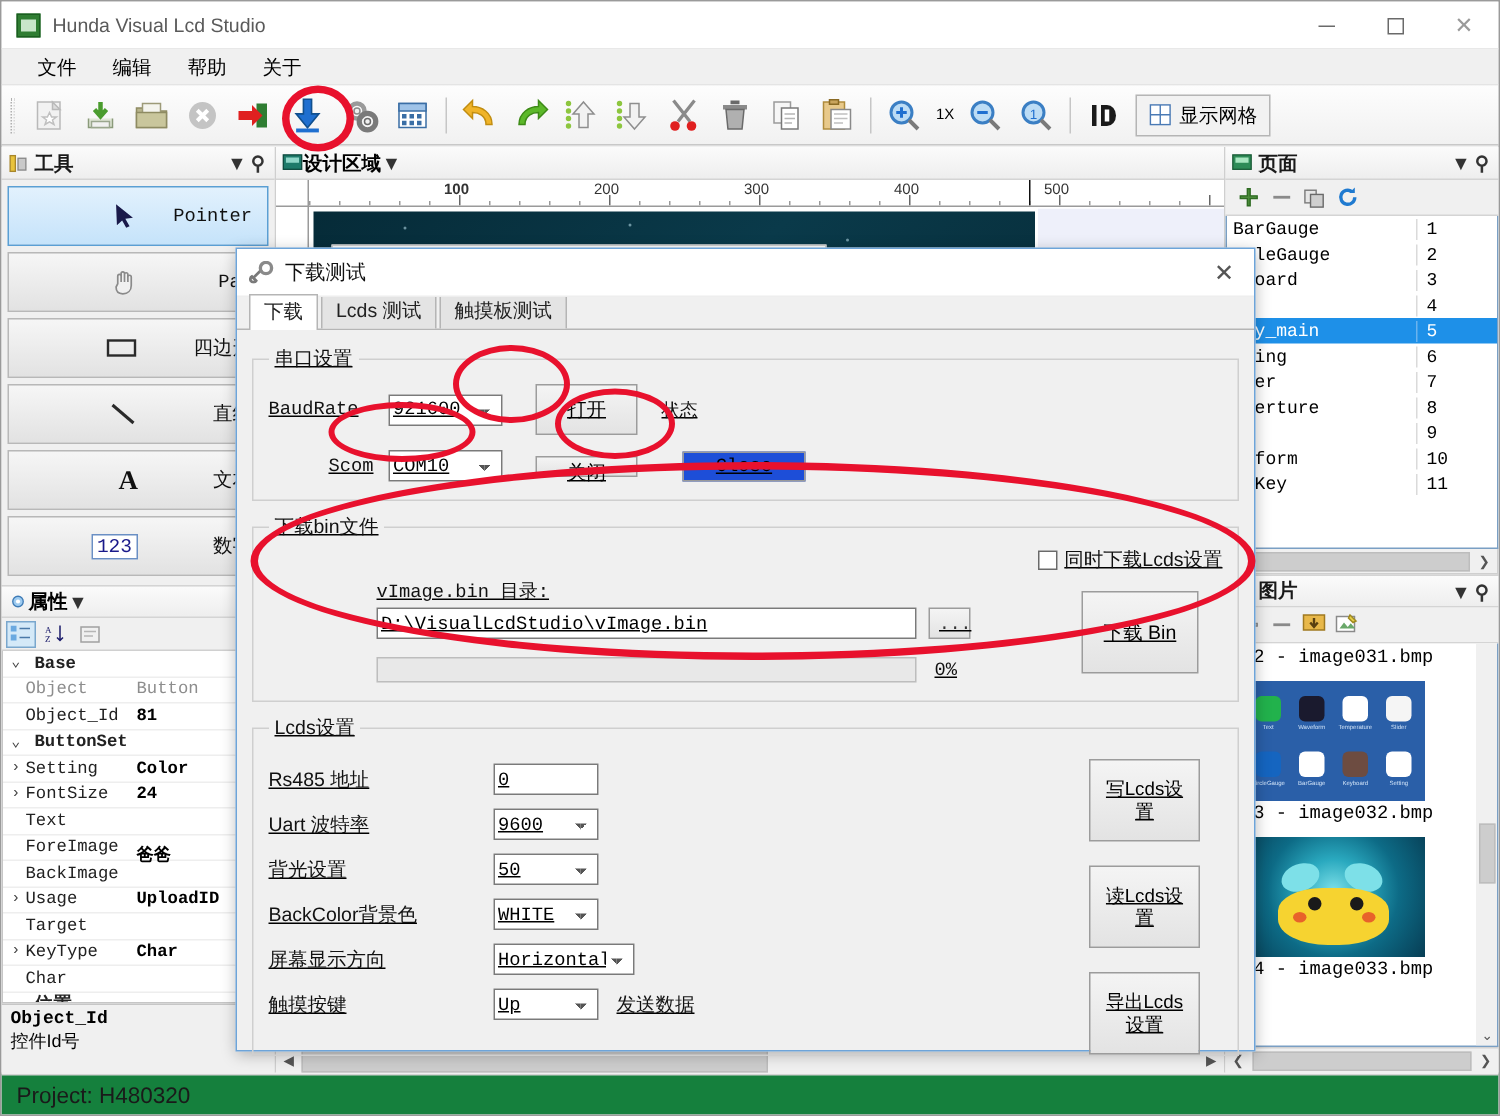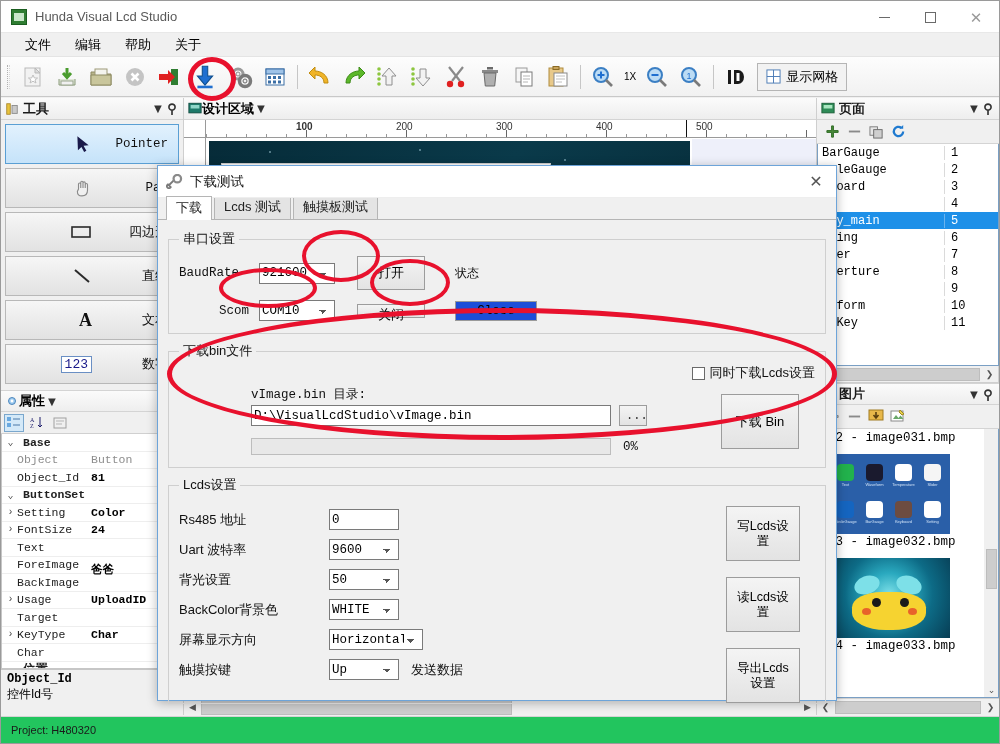--- a/index.html
+++ b/index.html
@@ -425,7 +425,7 @@
     color: #222;
   }
   .dlg-tab.active { background: #ffffff; position: relative; top: 1px; }
-  .dlg-body { position: relative; padding: 6px 10px; height: calc(100% - 54px); }
+  .dlg-body { position: relative; padding: 6px 10px; height: calc(100% - 54px); text-decoration: underline; }
 
   fieldset.grp {
     border: 1px solid #cfcfcf;

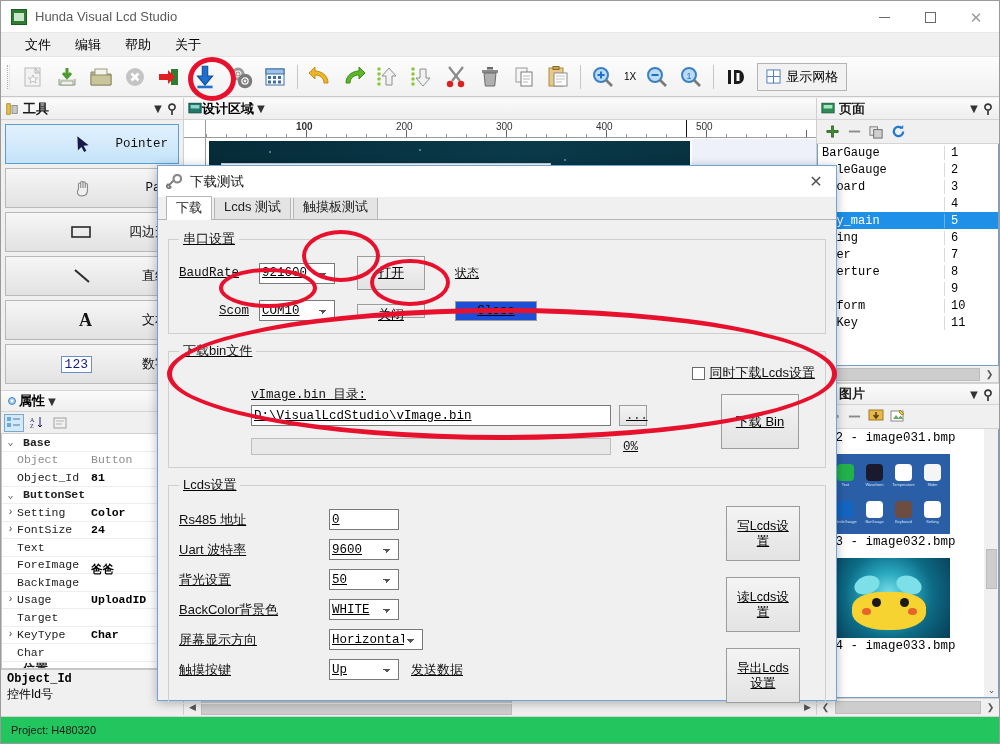--- a/index.html
+++ b/index.html
@@ -1197,7 +1197,7 @@
           <span class="lbl-m" style="width:76px;">BaudRate</span>
           <select class="ui" style="width:76px;margin-left:4px;" id="sel-baud"><option value="9600">9600</option><option value="115200">115200</option><option value="921600" selected="">921600</option></select>
           <button class="ui" style="width:68px;height:34px;margin-left:22px;">打开</button>
-          <div style="margin-left:30px;display:flex;flex-direction:column;align-items:flex-end;">
+          <div style="margin-left:16px;display:flex;flex-direction:column;align-items:flex-end;">
             <span class="lbl-cn" style="font-size:12px;">状态</span>
           </div>
         </div>

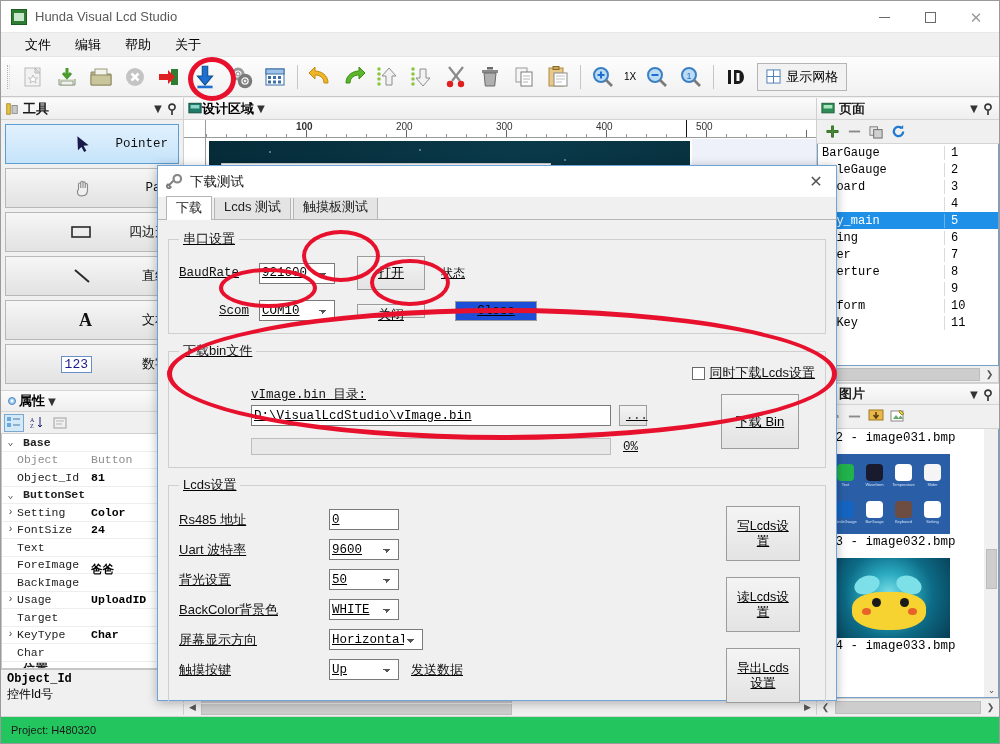--- a/index.html
+++ b/index.html
@@ -376,11 +376,11 @@
   .statusbar {
     position: absolute; left:0; right:0; bottom:0;
     height: 27px;
-    background: #22c55e;
+    background: #15803d;
     border-top: 1px solid #d4d4d4;
     display: flex; align-items: center;
     padding-left: 10px;
-    font-size: 11px; color: #1a1a1a;
+    font-size: 15px; color: #1a1a1a;
   }
 
   

